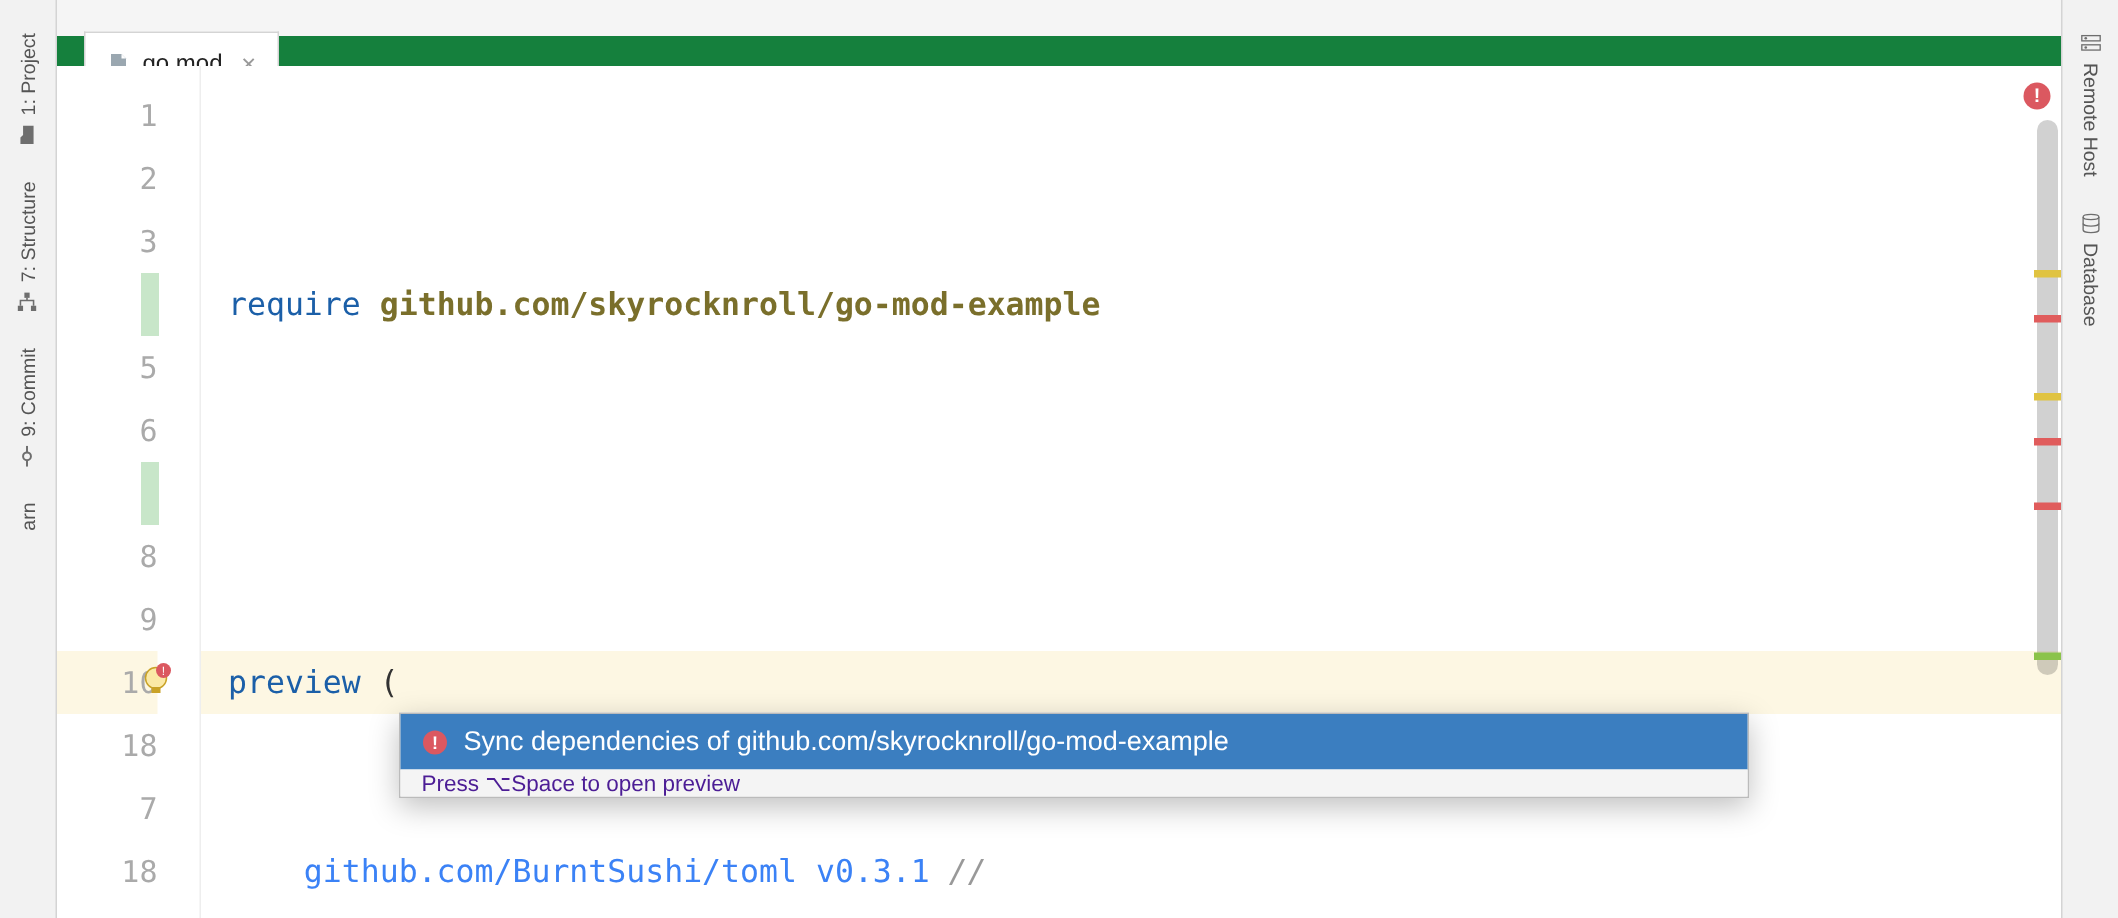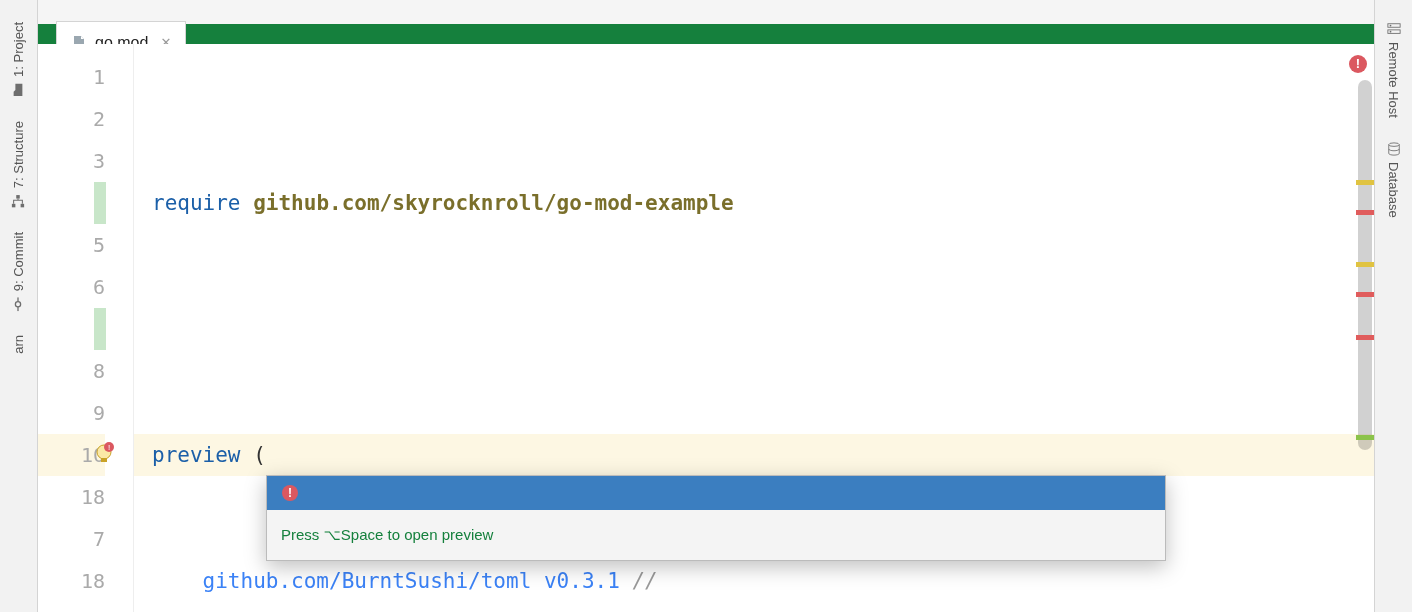--- a/index.html
+++ b/index.html
@@ -172,6 +172,7 @@
         <circle cx="9" cy="9" r="8" fill="#db5860"></circle>
         <text x="9" y="13" text-anchor="middle" fill="#fff" font-size="12" font-weight="bold" font-family="sans-serif">!</text>
       </svg>
+    <span>Sync dependencies of github.com/skyrocknroll/go-mod-example</span>
   </div>
   <div class="popup-hint">Press ⌥Space to open preview</div>
 </div>

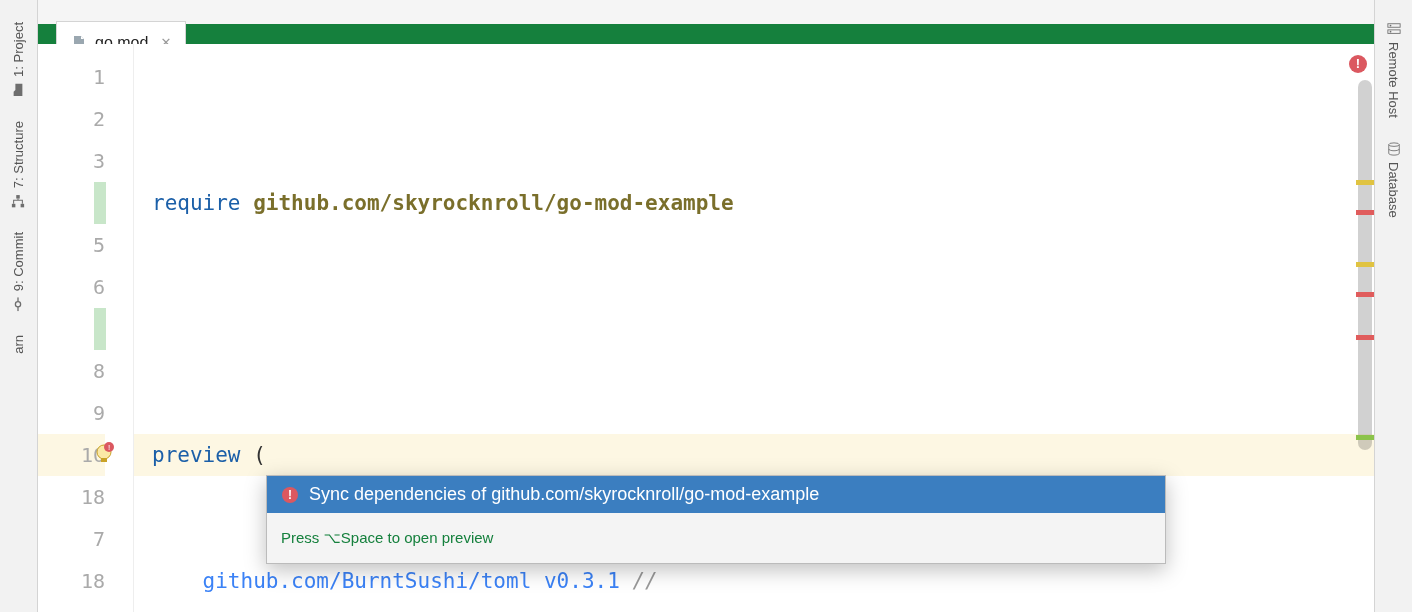--- a/index.html
+++ b/index.html
@@ -42,7 +42,7 @@
 
 .popup { position: absolute; left: 266px; top: 475px; width: 900px; box-shadow: 0 6px 20px rgba(0,0,0,0.25); border: 1px solid #bbb; background: #fff; z-index: 50; }
 .popup-head { background: #3b7ec0; color: #fff; padding: 8px 14px; display: flex; align-items: center; gap: 10px; font-size: 18px; font-weight: 500; }
-.popup-hint { background: #f4f4f4; color: #15803d; padding: 16px 14px; font-size: 15px; }
+.popup-hint { background: #f4f4f4; color: #4c1d95; padding: 0 14px; font-size: 15px; }
 
 .thumb { position: absolute; right: 40px; top: 80px; width: 14px; height: 370px; background: rgba(0,0,0,0.18); border-radius: 7px; }
 </style>

